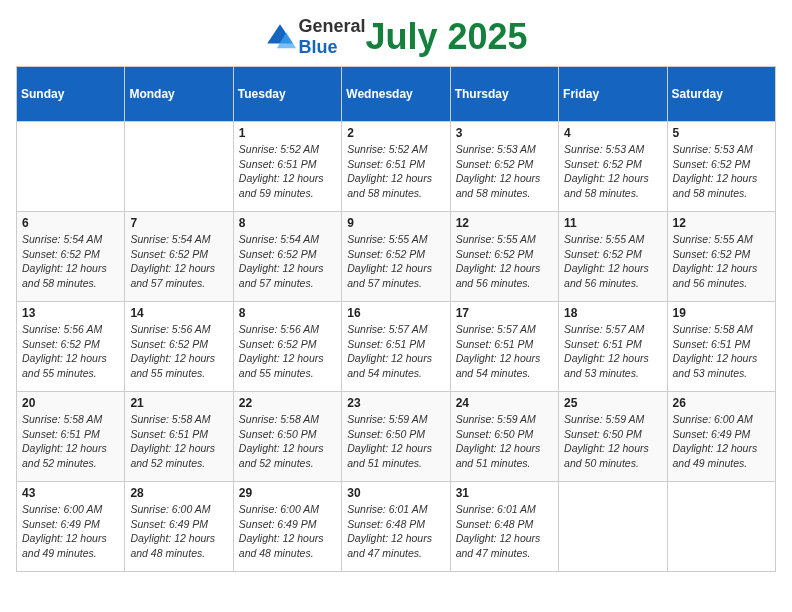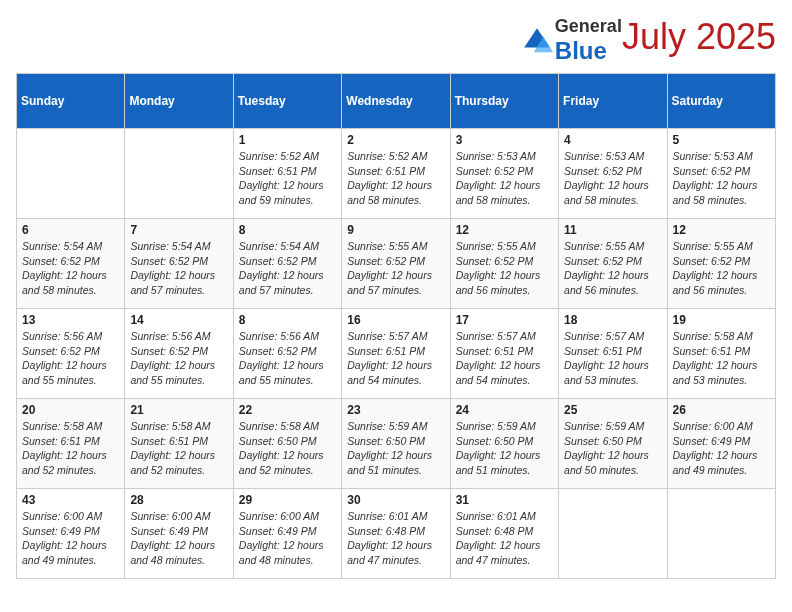--- a/index.html
+++ b/index.html
@@ -12,7 +12,7 @@
     }
     .header {
       display: flex;
-      justify-content: flex-end;
+      justify-content: center;
       align-items: flex-start;
       margin-bottom: 8px;
     }

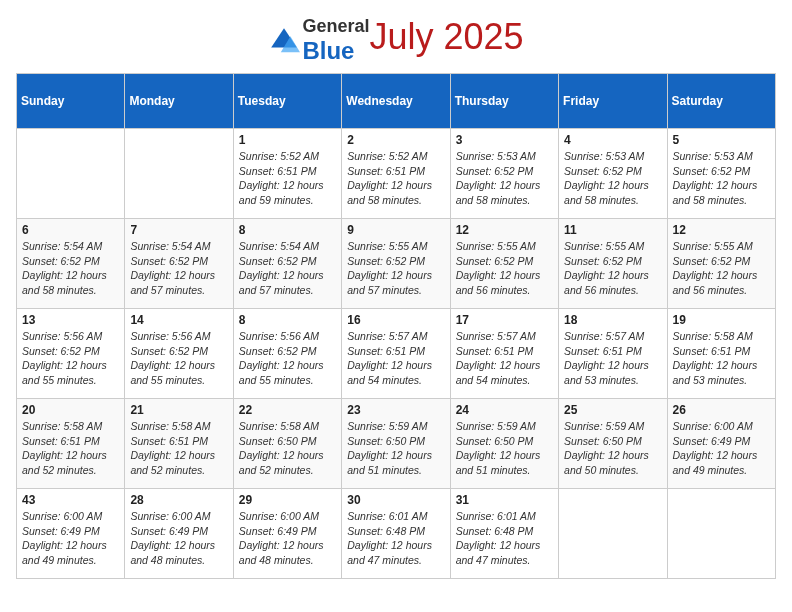--- a/index.html
+++ b/index.html
@@ -26,7 +26,7 @@
       color: #333;
     }
     .logo-text-blue {
-      font-size: 24px;
+      font-size: 18px;
       font-weight: bold;
       color: #1565c0;
     }

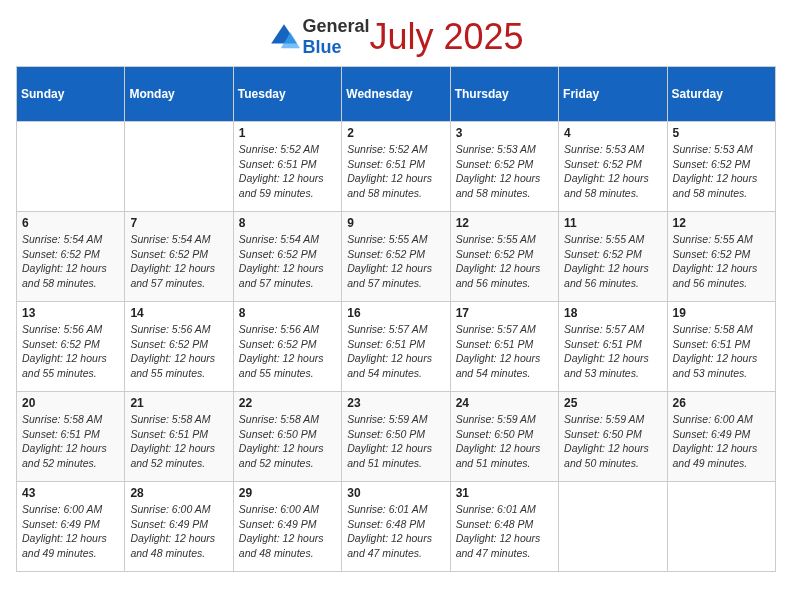--- a/index.html
+++ b/index.html
@@ -40,8 +40,8 @@
     }
     .main-title {
       font-size: 36px;
-      font-weight: normal;
-      color: #b91c1c;
+      font-weight: bold;
+      color: #15803d;
     }
     .sub-title {
       font-size: 15px;

